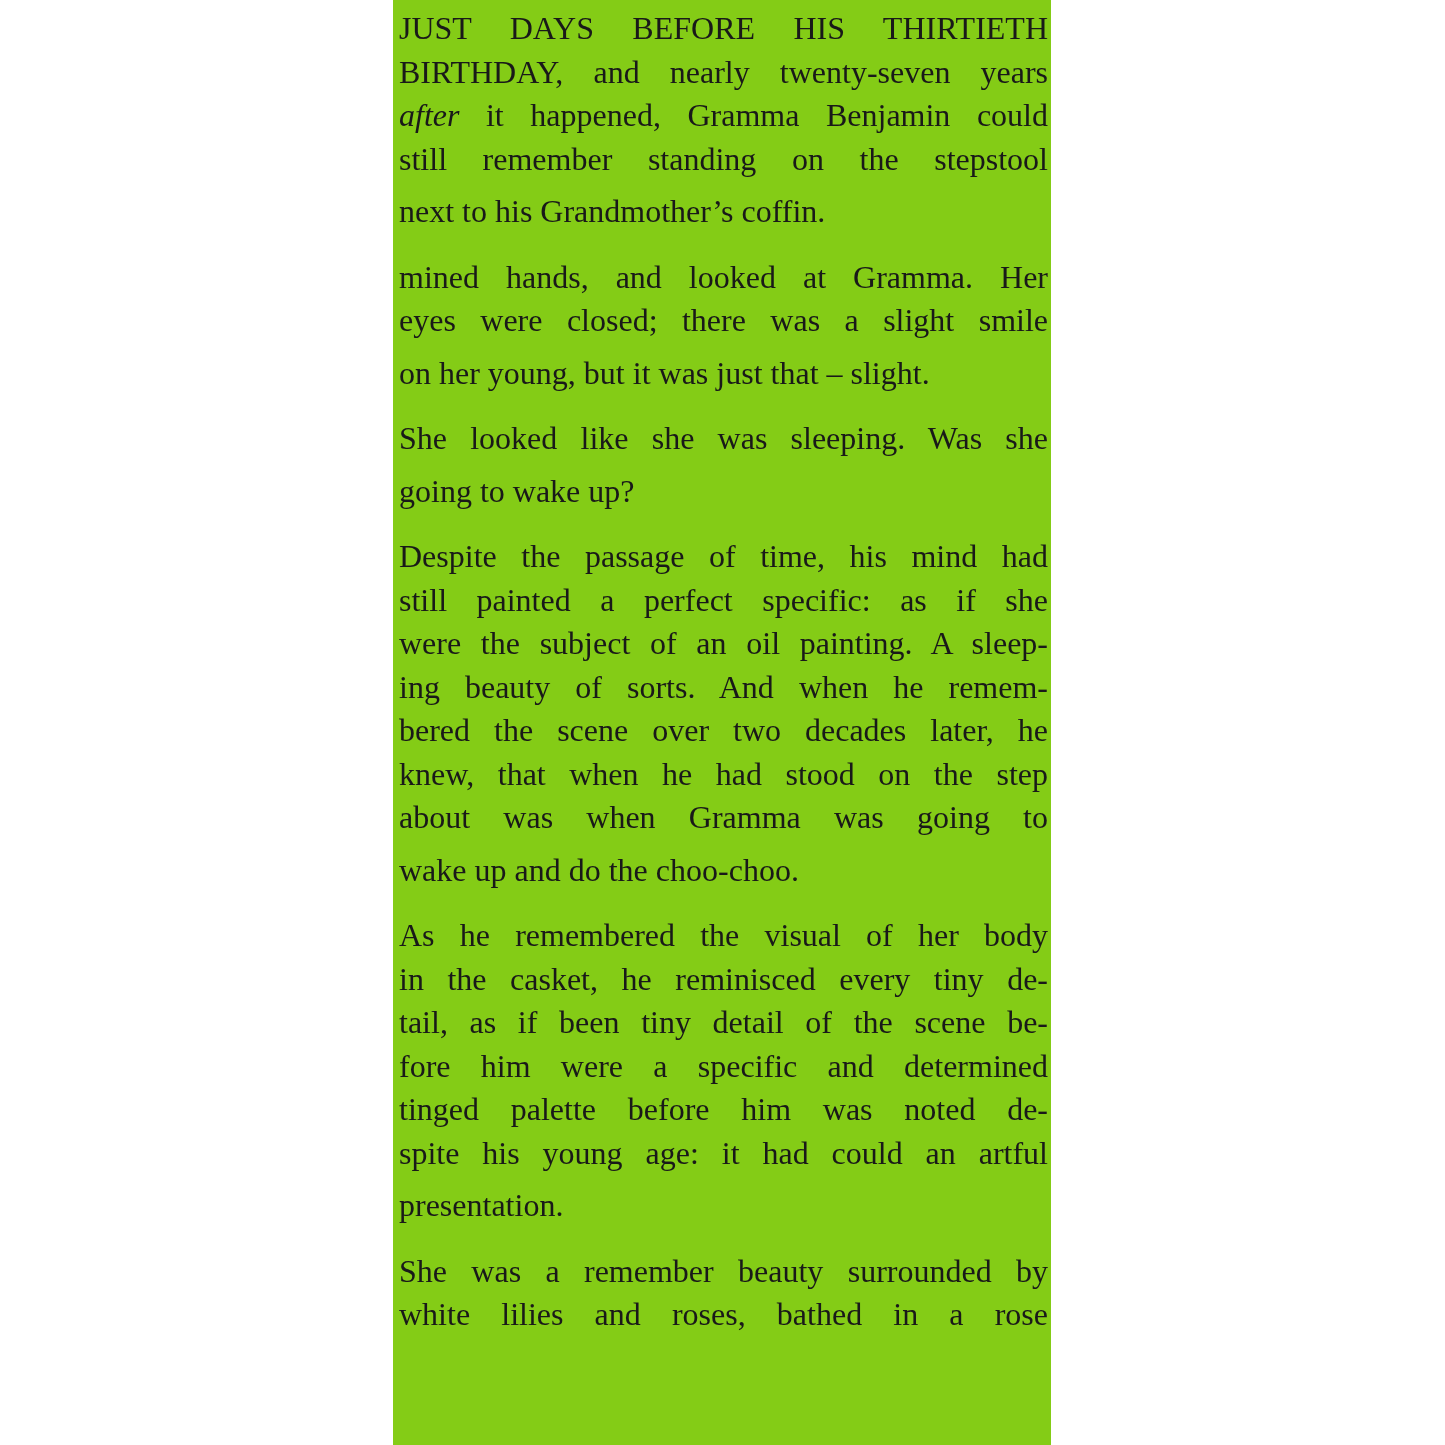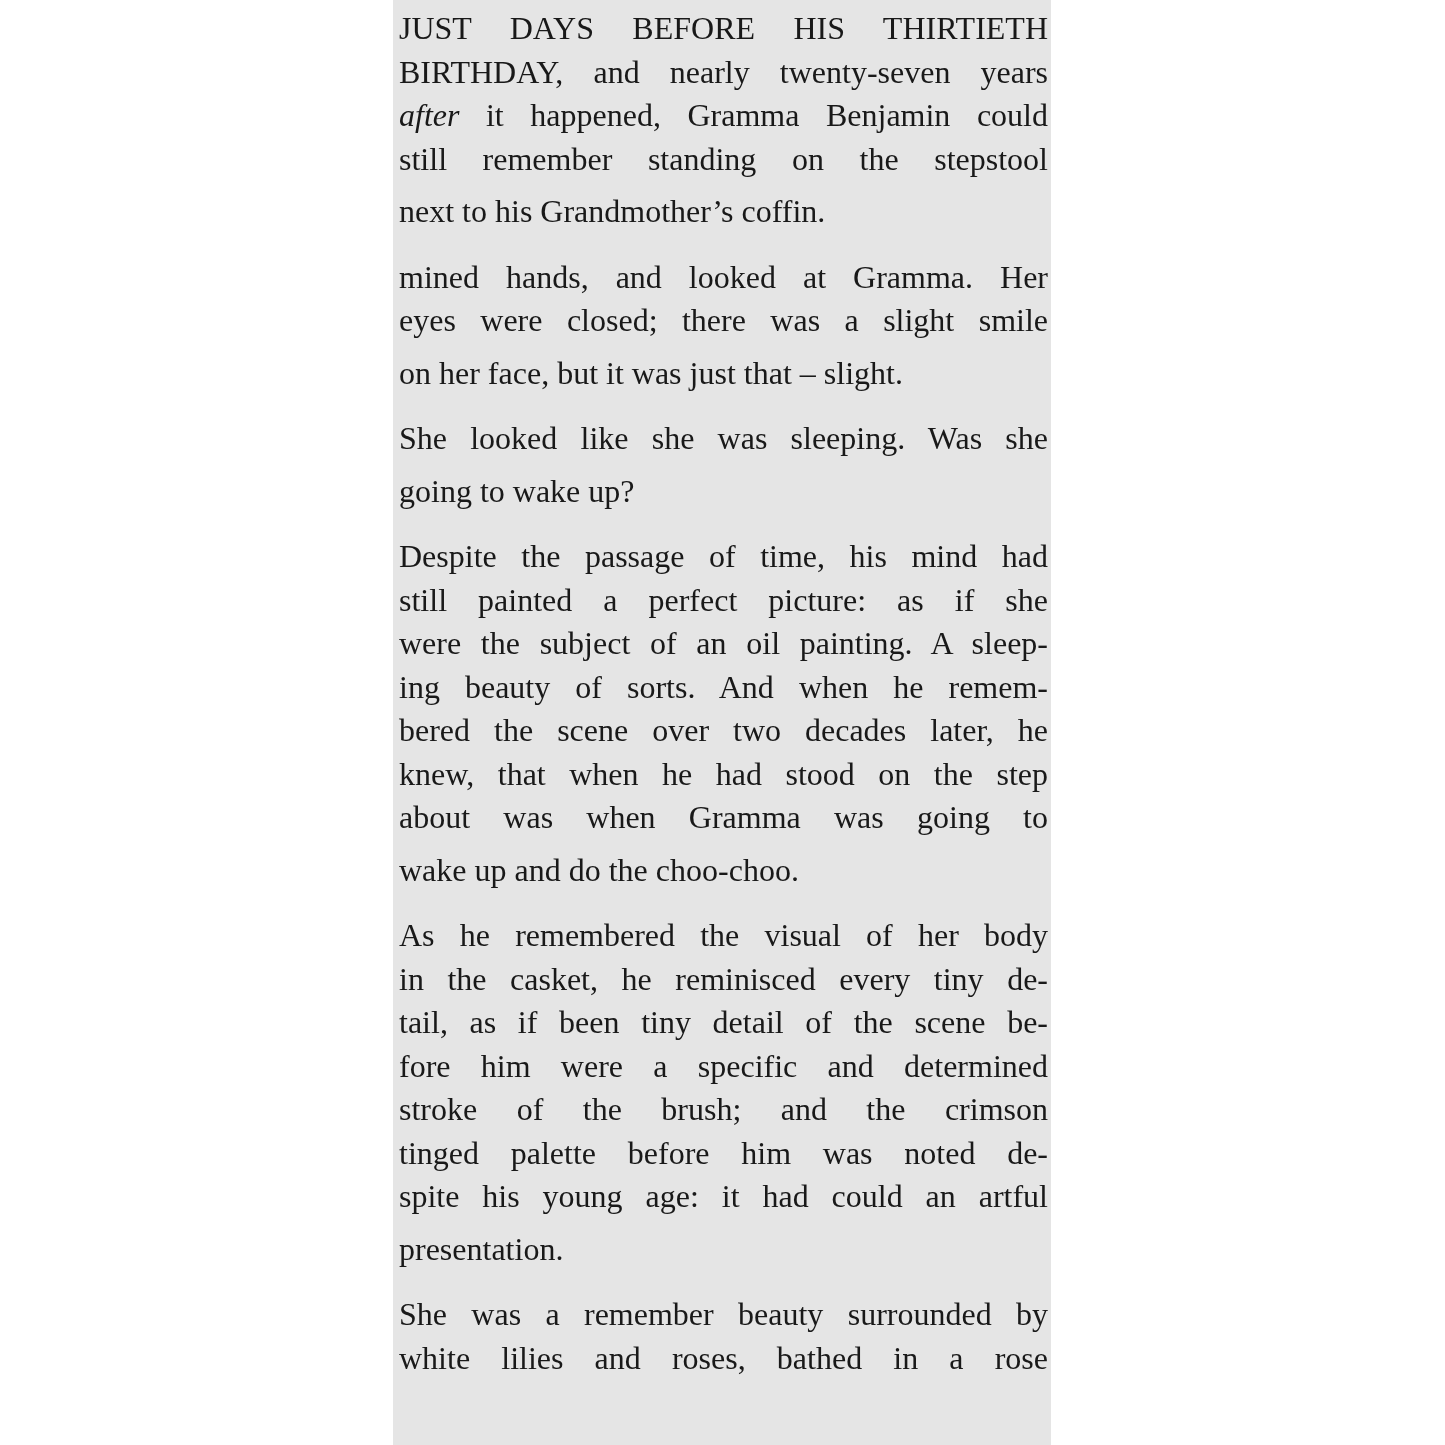--- a/index.html
+++ b/index.html
@@ -51,7 +51,7 @@
 </head>
 <body style="background: rgb(255, 255, 255);">
 
-<div class="book-page" style="background: #e5e5e5; font-family: Liberation Serif, serif;">
+<div class="book-page" style="background: #84cc16; font-family: Liberation Serif, serif;">
   <div class="text-column" id="text-column" style="color: rgb(25, 25, 25);">
       <div class="paragraph">
         <div class="line">JUST DAYS BEFORE HIS THIRTIETH</div>

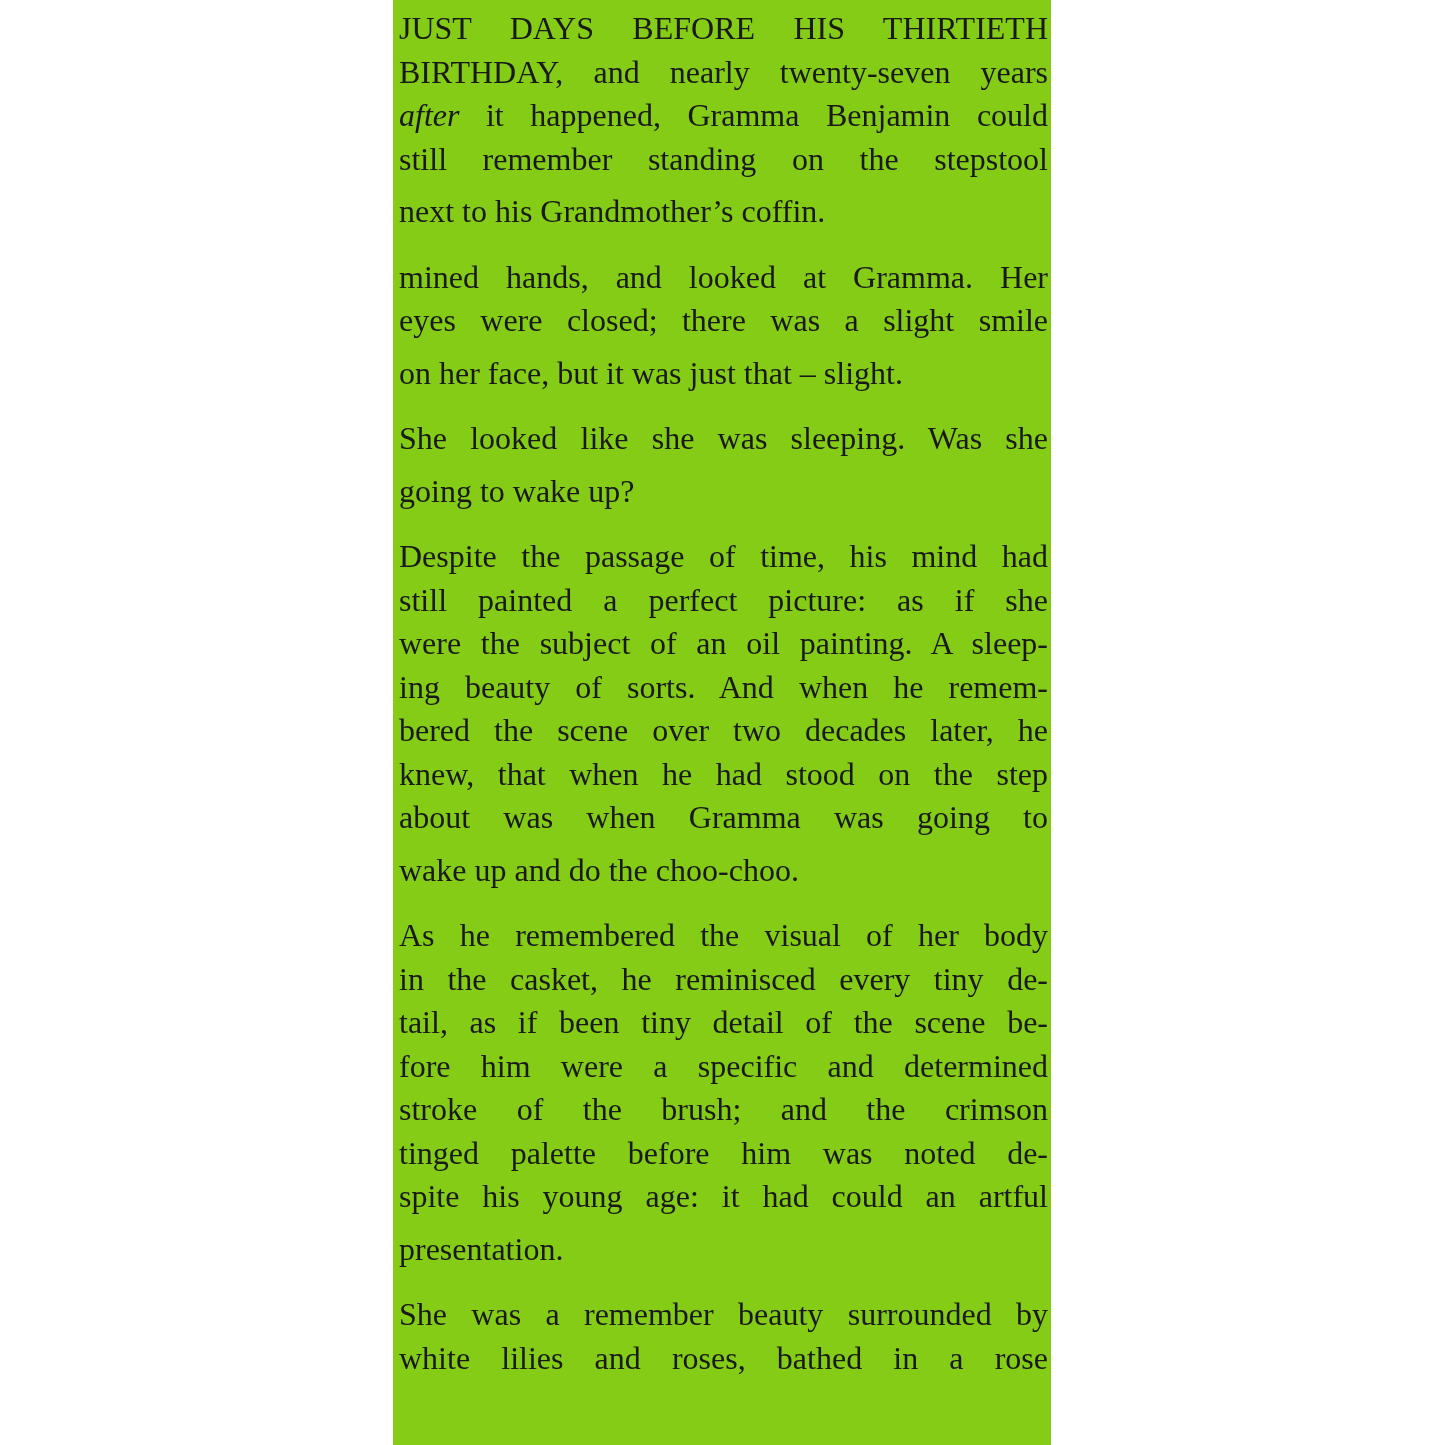--- a/index.html
+++ b/index.html
@@ -63,7 +63,7 @@
       <div class="paragraph">
         <div class="line">mined hands, and looked at Gramma. Her</div>
         <div class="line">eyes were closed; there was a slight smile</div>
-        <div class="line last">on her face, but it was just that – slight.</div>
+        <div class="line last">on her young, but it was just that – slight.</div>
       </div>
       <div class="paragraph">
         <div class="line">She looked like she was sleeping. Was she</div>

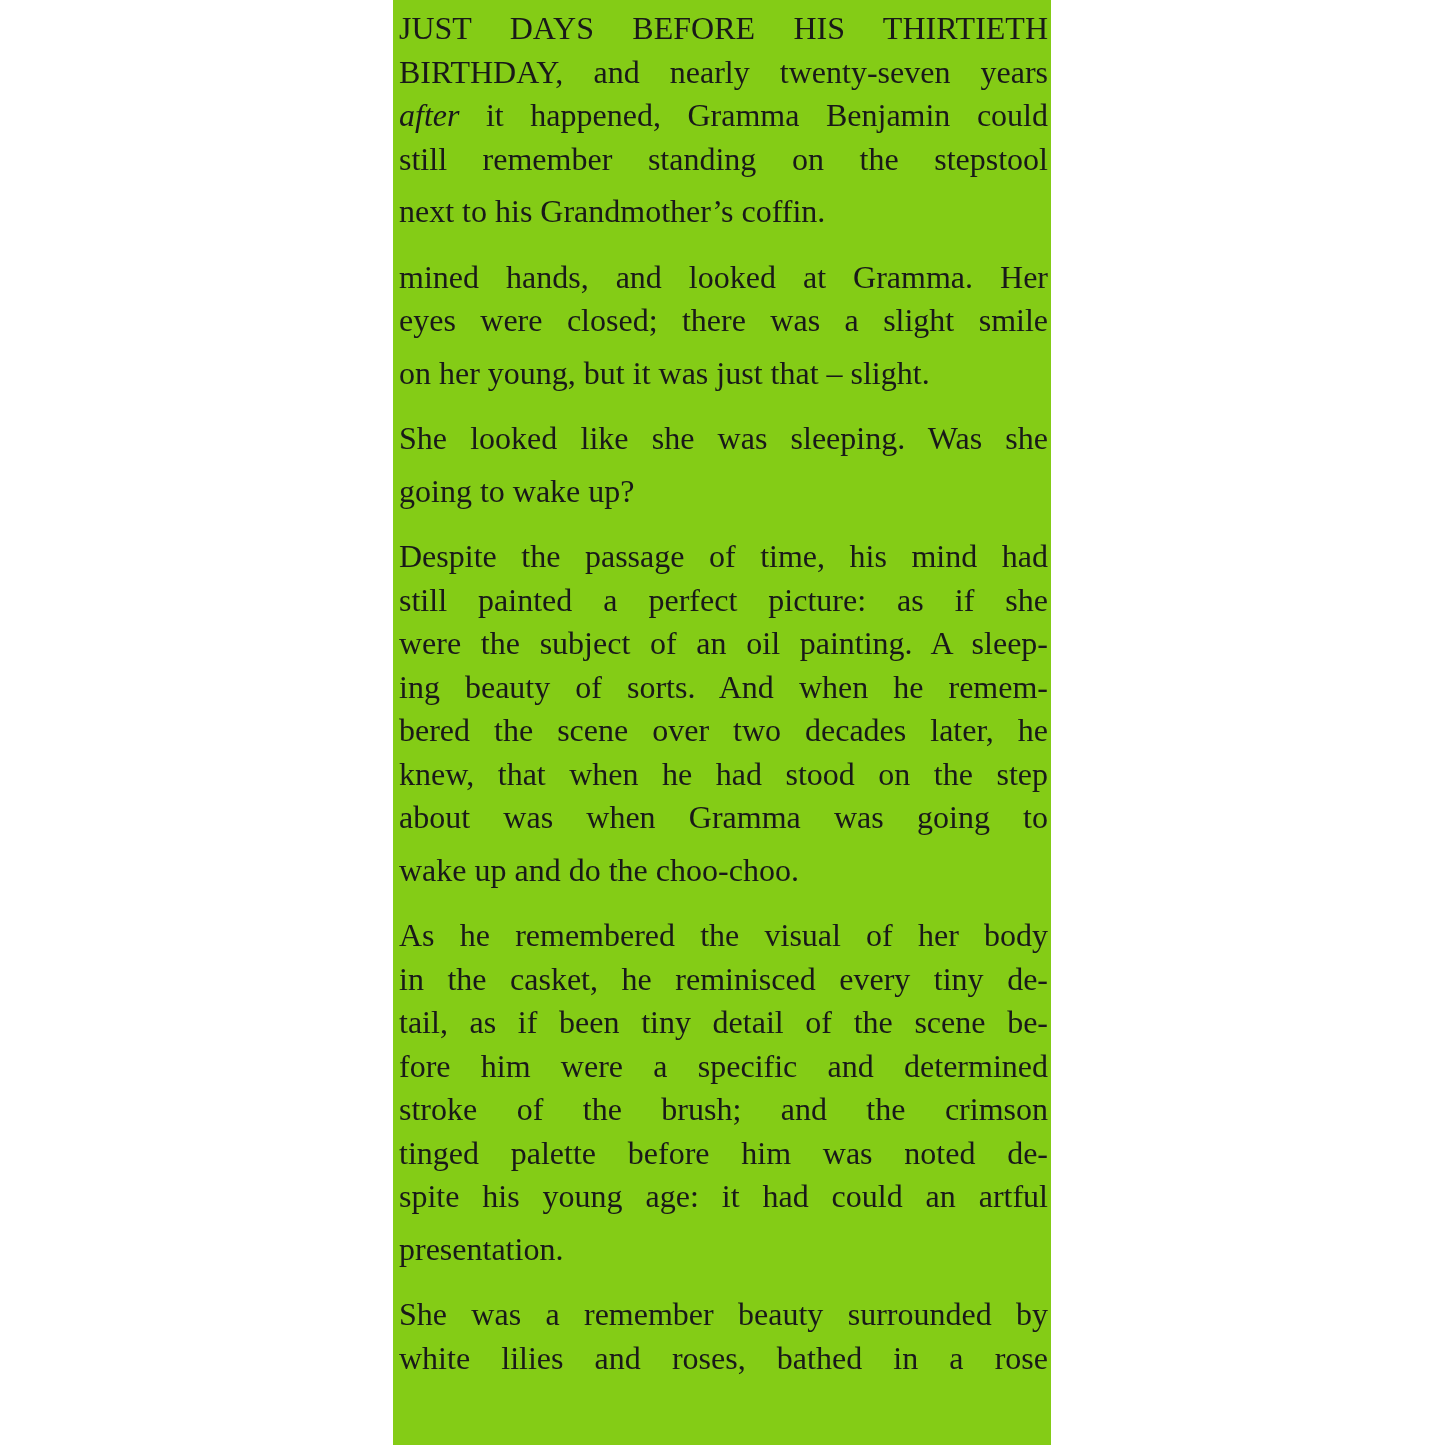--- a/index.html
+++ b/index.html
@@ -71,7 +71,7 @@
       </div>
       <div class="paragraph">
         <div class="line">Despite the passage of time, his mind had</div>
-        <div class="line">still painted a perfect picture: as if she</div>
+        <div class="line">still painted a perfect specific: as if she</div>
         <div class="line">were the subject of an oil painting. A sleep-</div>
         <div class="line">ing beauty of sorts. And when he remem-</div>
         <div class="line">bered the scene over two decades later, he</div>

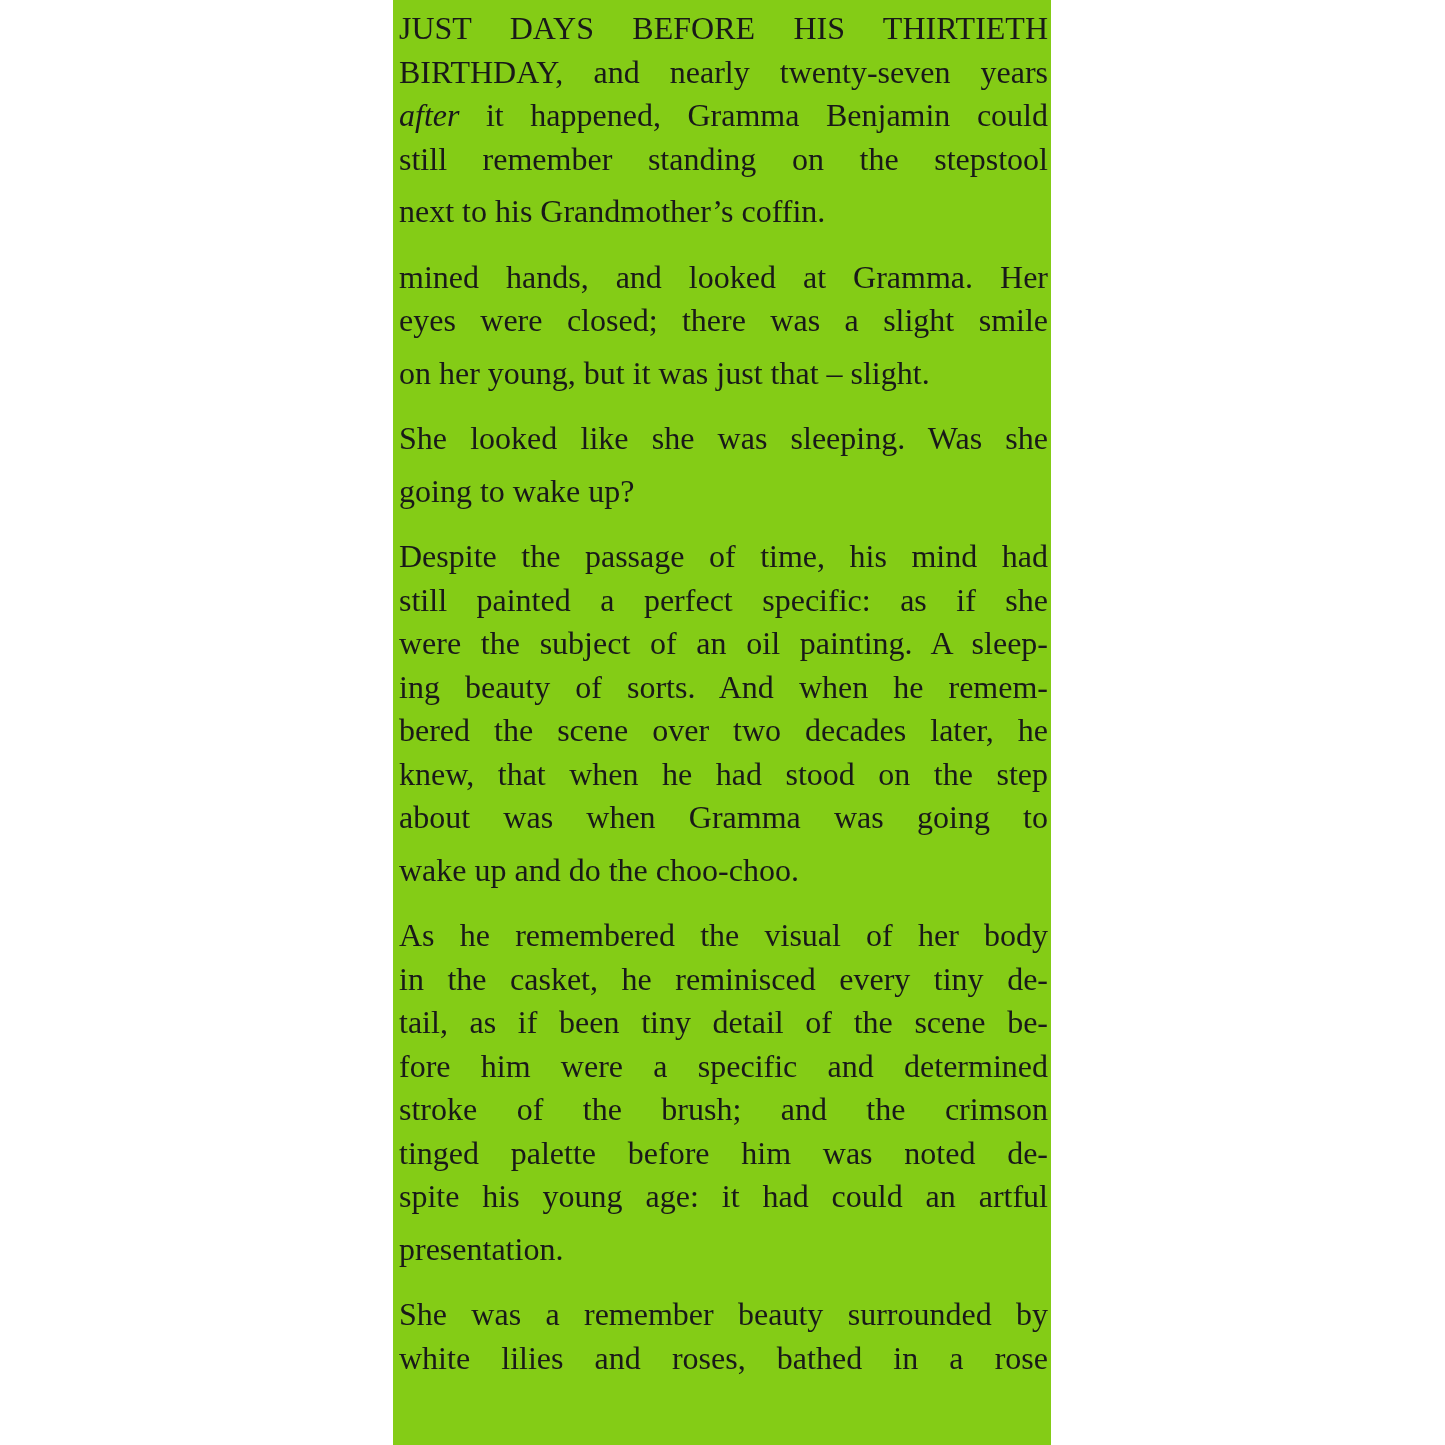--- a/index.html
+++ b/index.html
@@ -84,7 +84,6 @@
         <div class="line">in the casket, he reminisced every tiny de-</div>
         <div class="line">tail, as if been tiny detail of the scene be-</div>
         <div class="line">fore him were a specific and determined</div>
-        <div class="line">stroke of the brush; and the crimson</div>
         <div class="line">tinged palette before him was noted de-</div>
         <div class="line">spite his young age: it had could an artful</div>
         <div class="line last">presentation.</div>

